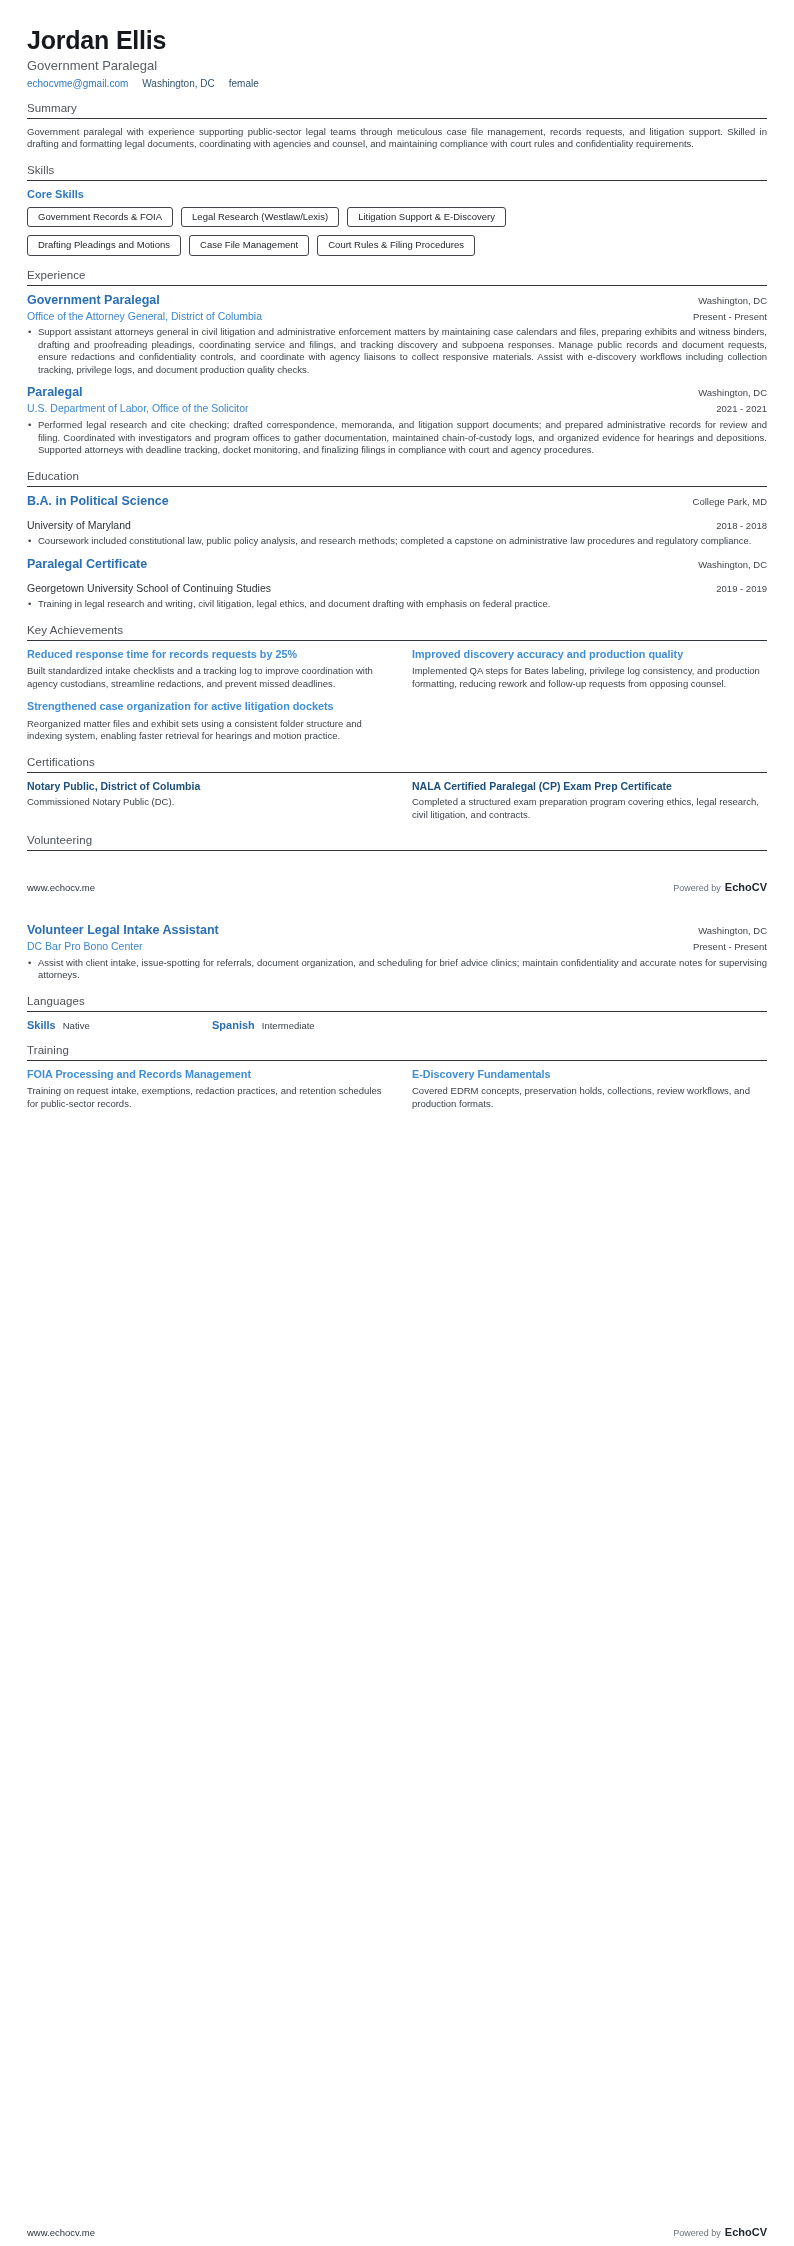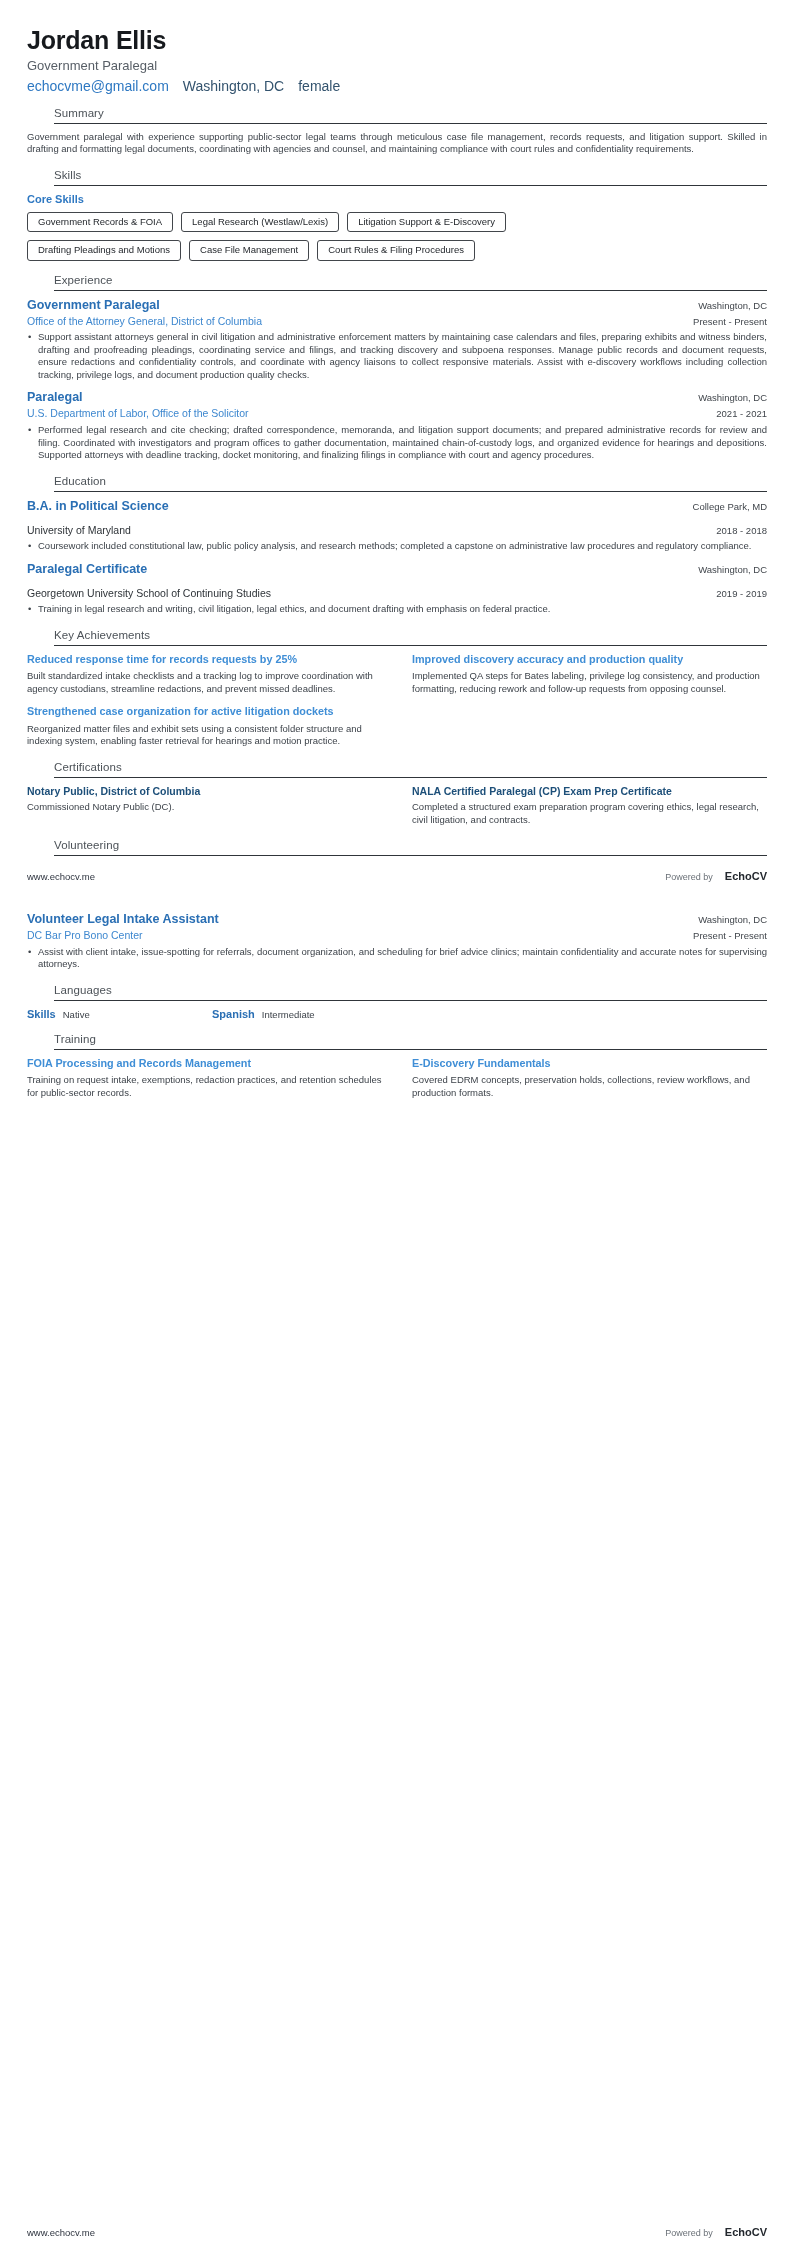--- a/index.html
+++ b/index.html
@@ -9,7 +9,7 @@
 
   .name { font-size:25px; line-height:1.15; font-weight:700; color:#16191d; letter-spacing:-0.2px; }
   .role { font-size:13px; color:#575e66; margin-top:3px; }
-  .contact { display:flex; gap:14px; margin-top:5px; font-size:14px; align-items:flex-start; }
+  .contact { display:flex; gap:14px; margin-top:5px; font-size:10px; align-items:flex-start; }
   .contact a.email { color:#2e78c2; text-decoration:none; cursor:pointer; }
   .contact .cmeta { color:#33536e; }
 

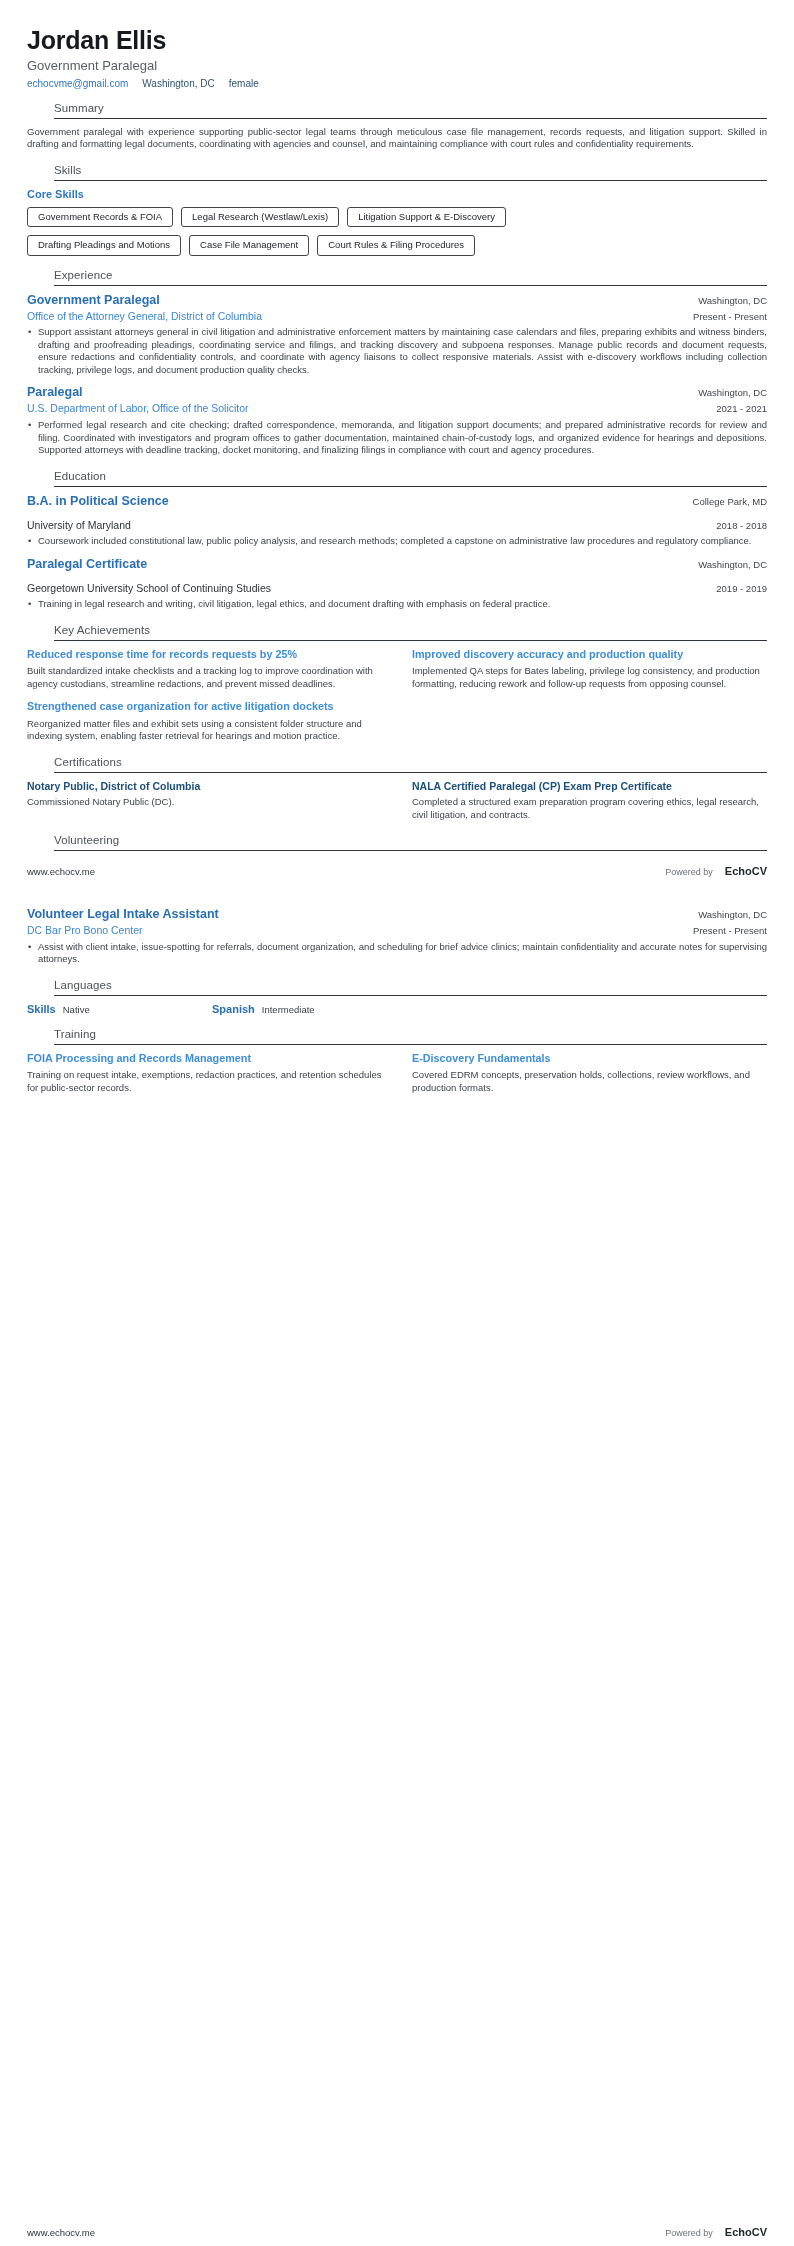--- a/index.html
+++ b/index.html
@@ -15,7 +15,7 @@
 
   section { margin-top:12px; }
   .sec-h { font-size:11.5px; line-height:14px; font-weight:400; color:#4c5258; padding-bottom:3px;
-           border-bottom:1.5px solid #30353a; margin-bottom:7px; letter-spacing:0.1px;margin-left:27px; }
+           border-bottom:1.5px solid #30353a; margin-bottom:7px; letter-spacing:0.1px; }
 
   .body { font-size:9.5px; line-height:1.32; color:#3d434a; }
   .just { text-align:justify; }

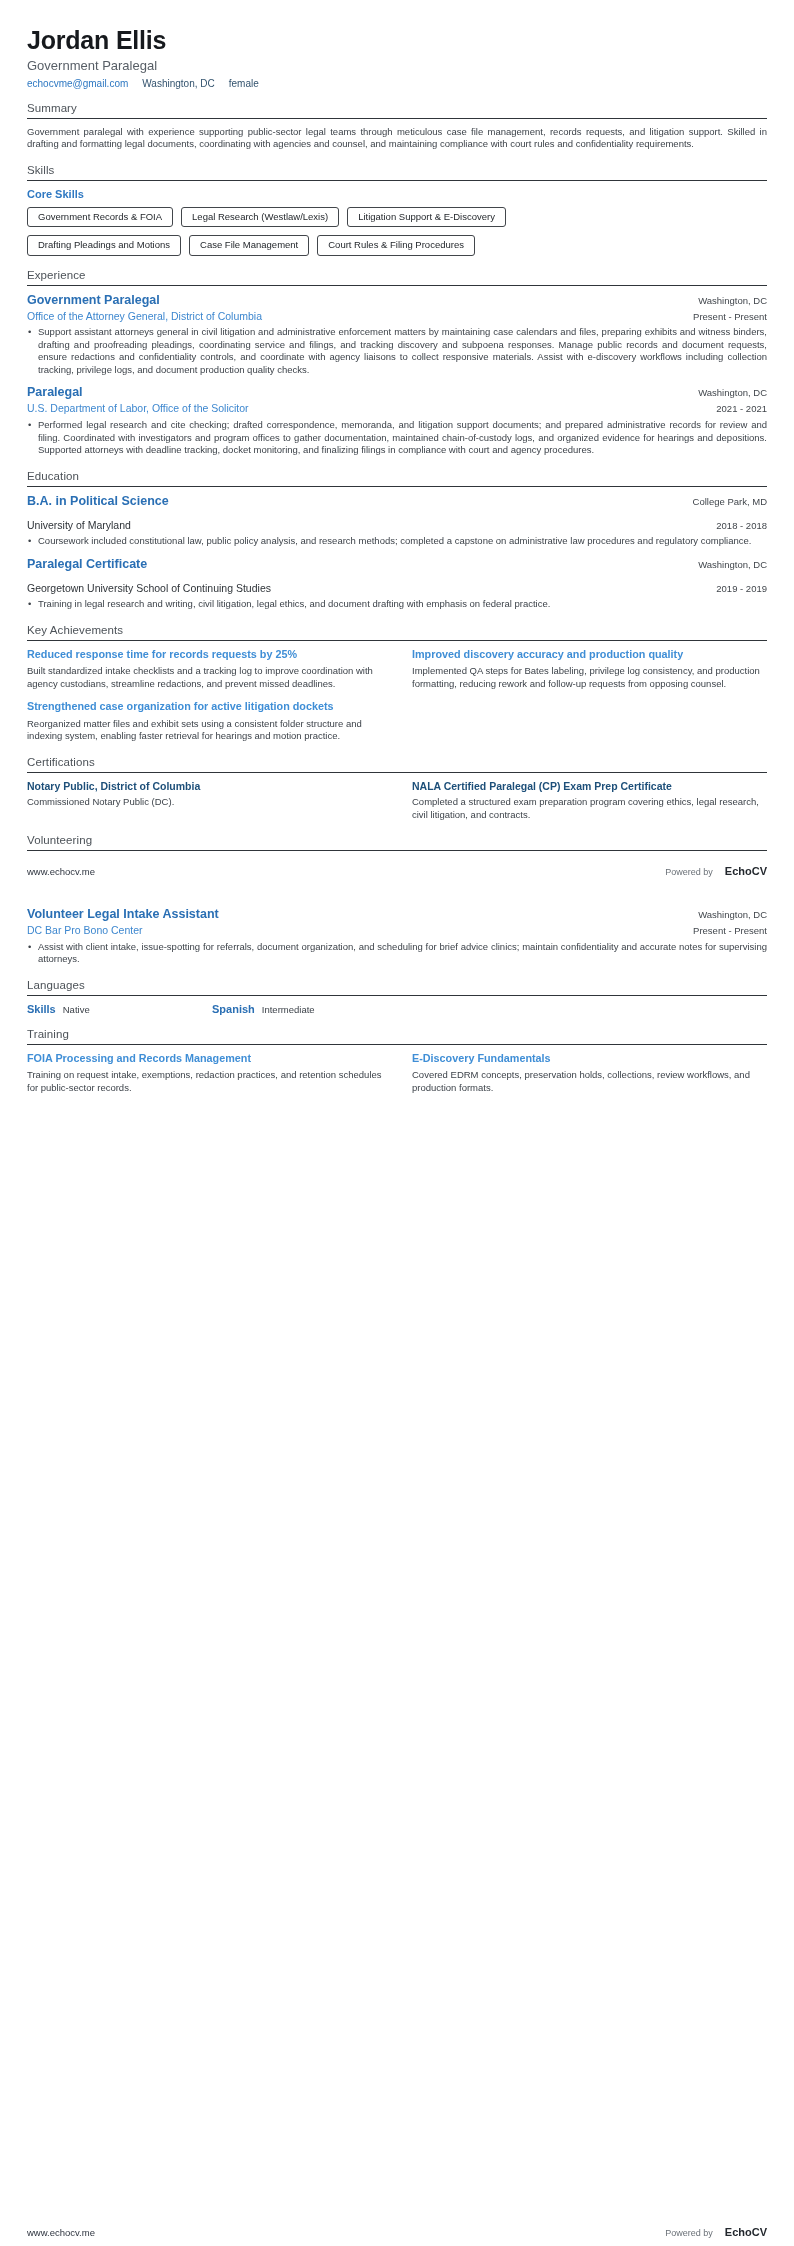--- a/index.html
+++ b/index.html
@@ -48,7 +48,7 @@
   .inline-footer { margin:14px 0 30px 0; }
   .bottom-footer { position:absolute; left:27px; right:27px; bottom:8px; }
   .site { font-size:9.5px; color:#2f3540; text-decoration:none; cursor:pointer; }
-  .powered { display:flex; align-items:baseline; gap:12px; }
+  .powered { display:flex; align-items:baseline; gap:4px;margin-top:16px; }
   .pby { font-size:9px; color:#6a7077; }
   .brand { font-size:11px; font-weight:700; color:#23282e; }
 </style>

